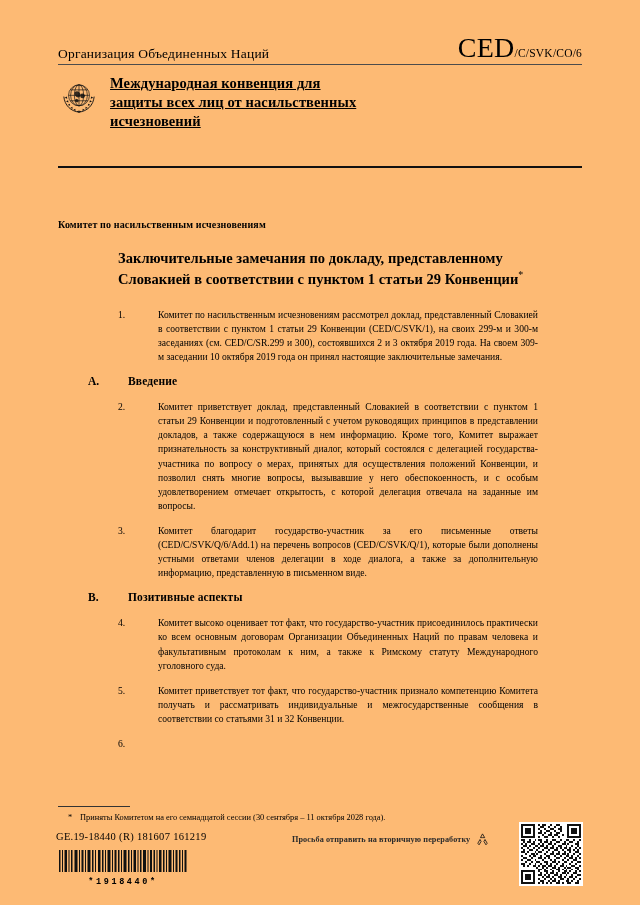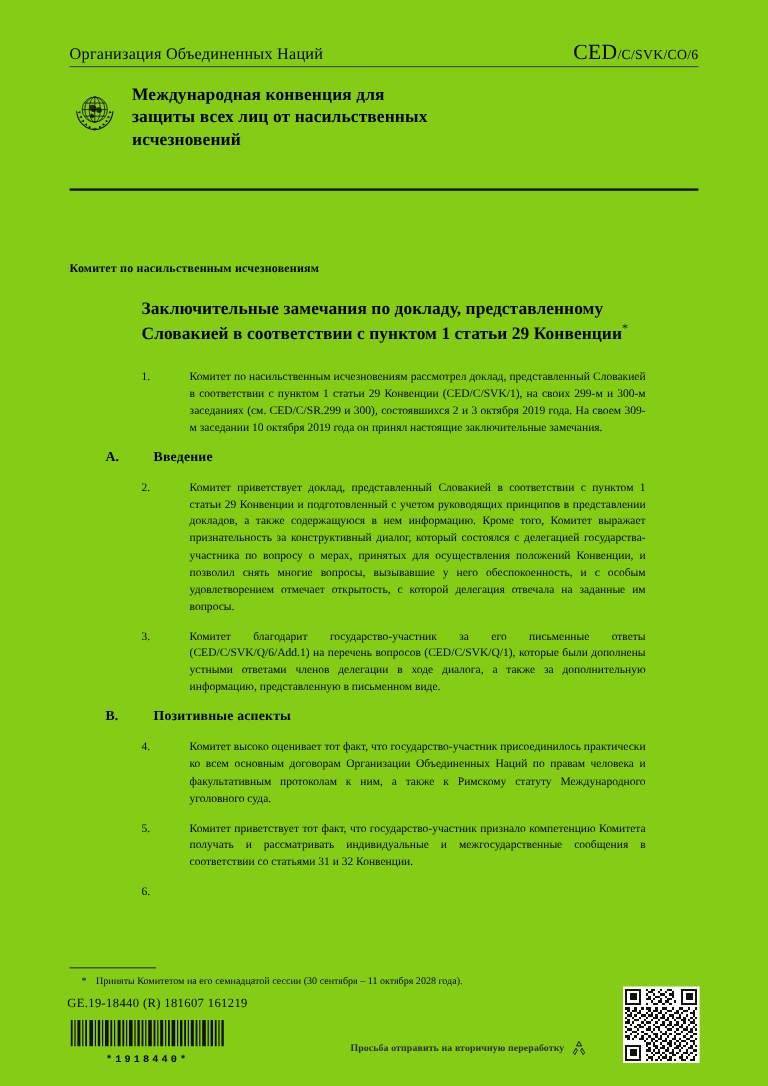--- a/index.html
+++ b/index.html
@@ -12,7 +12,7 @@
     position: relative;
     width: 640px;
     height: 905px;
-    background: #84cc16;
+    background: #fdba74;
     overflow: hidden;
     font-family: "Liberation Serif", "DejaVu Serif", serif;
     color: #000000;

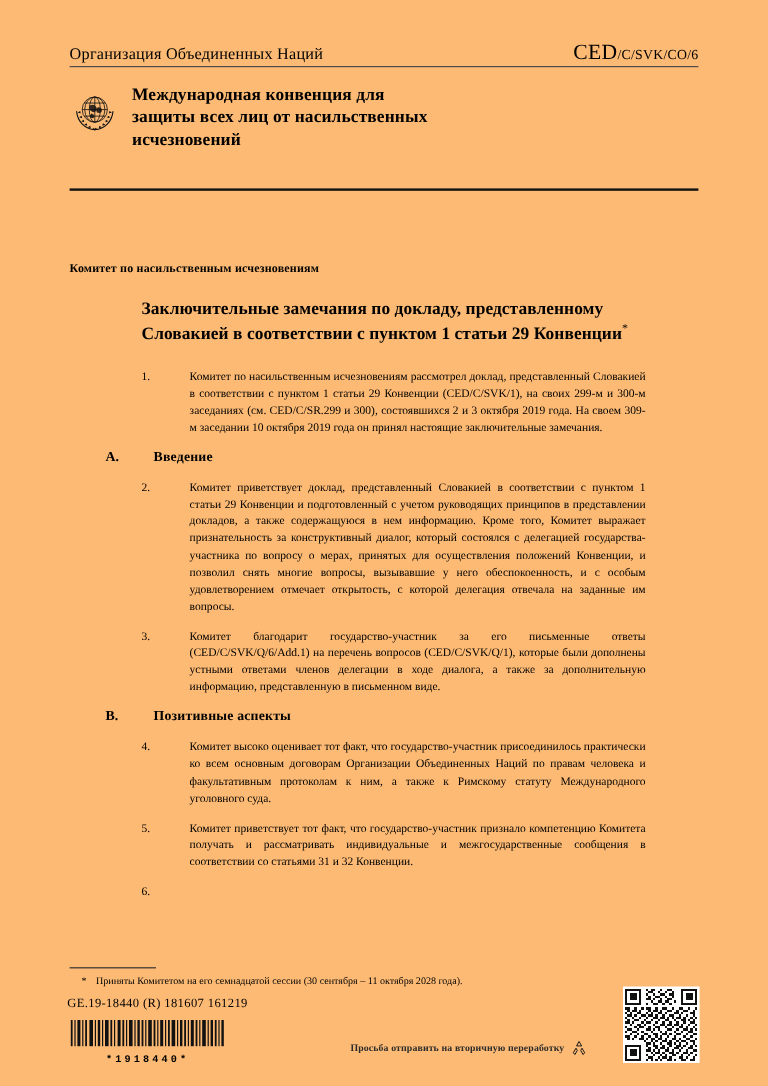--- a/index.html
+++ b/index.html
@@ -43,7 +43,7 @@
     line-height: 1;
   }
   .doc-symbol .sym-main {
-    font-size: 18px;
+    font-size: 28px;
     letter-spacing: 0.3px;
   }
   .doc-symbol .sym-rest {

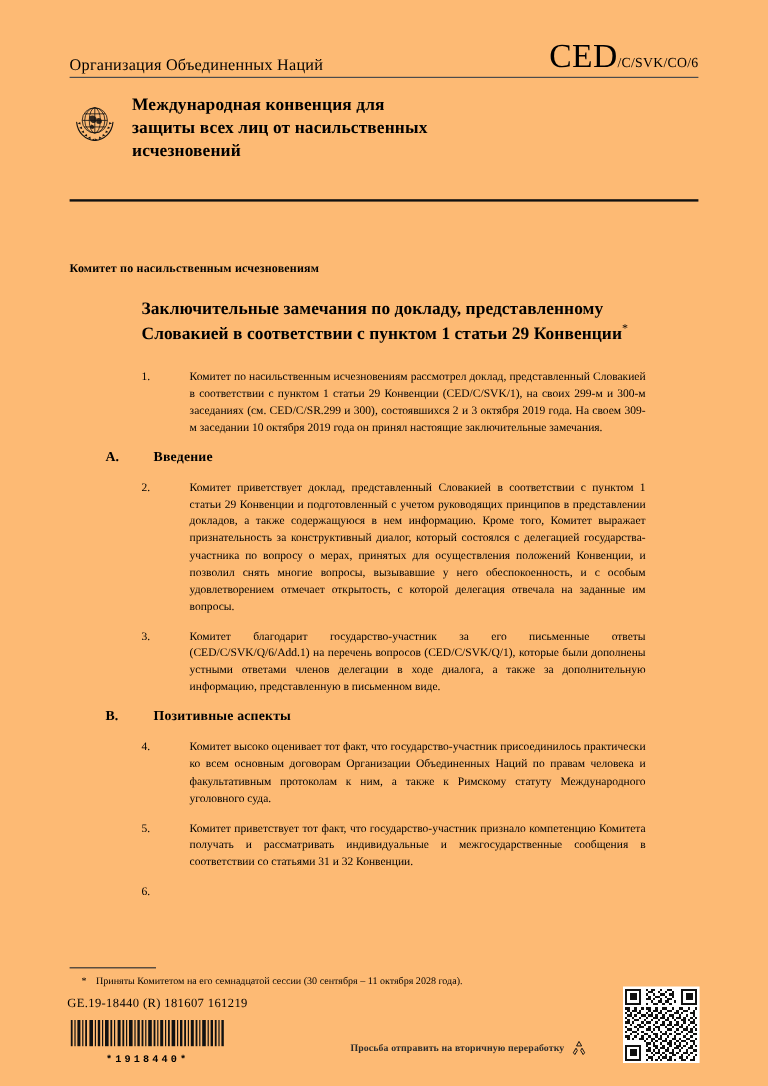--- a/index.html
+++ b/index.html
@@ -63,10 +63,11 @@
 
   .mast-row-main {
     display: flex;
-    align-items: flex-end;
+    align-items: flex-start;
     justify-content: space-between;
     padding-top: 9px;
     min-height: 62px;
+    text-decoration: underline;
   }
   .title-group {
     display: flex;

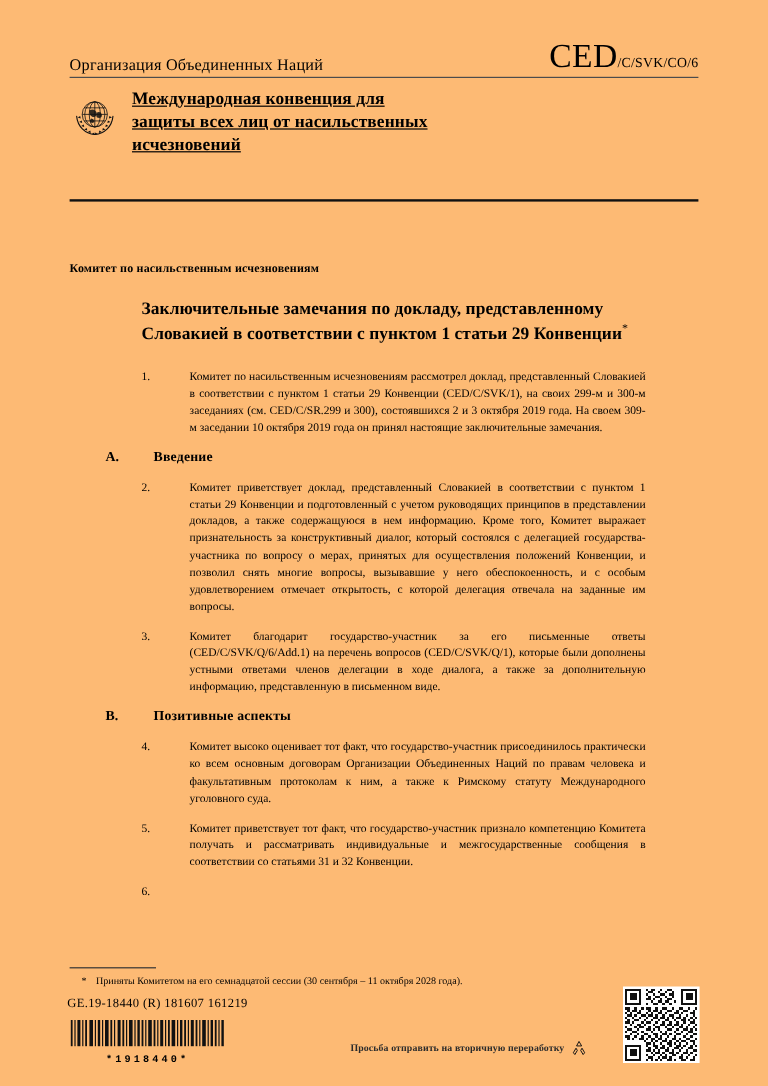--- a/index.html
+++ b/index.html
@@ -218,7 +218,7 @@
   .recycle-line {
     position: absolute;
     left: 292px;
-    top: 866px;
+    top: 832px;
     display: flex;
     align-items: center;
     gap: 5px;

